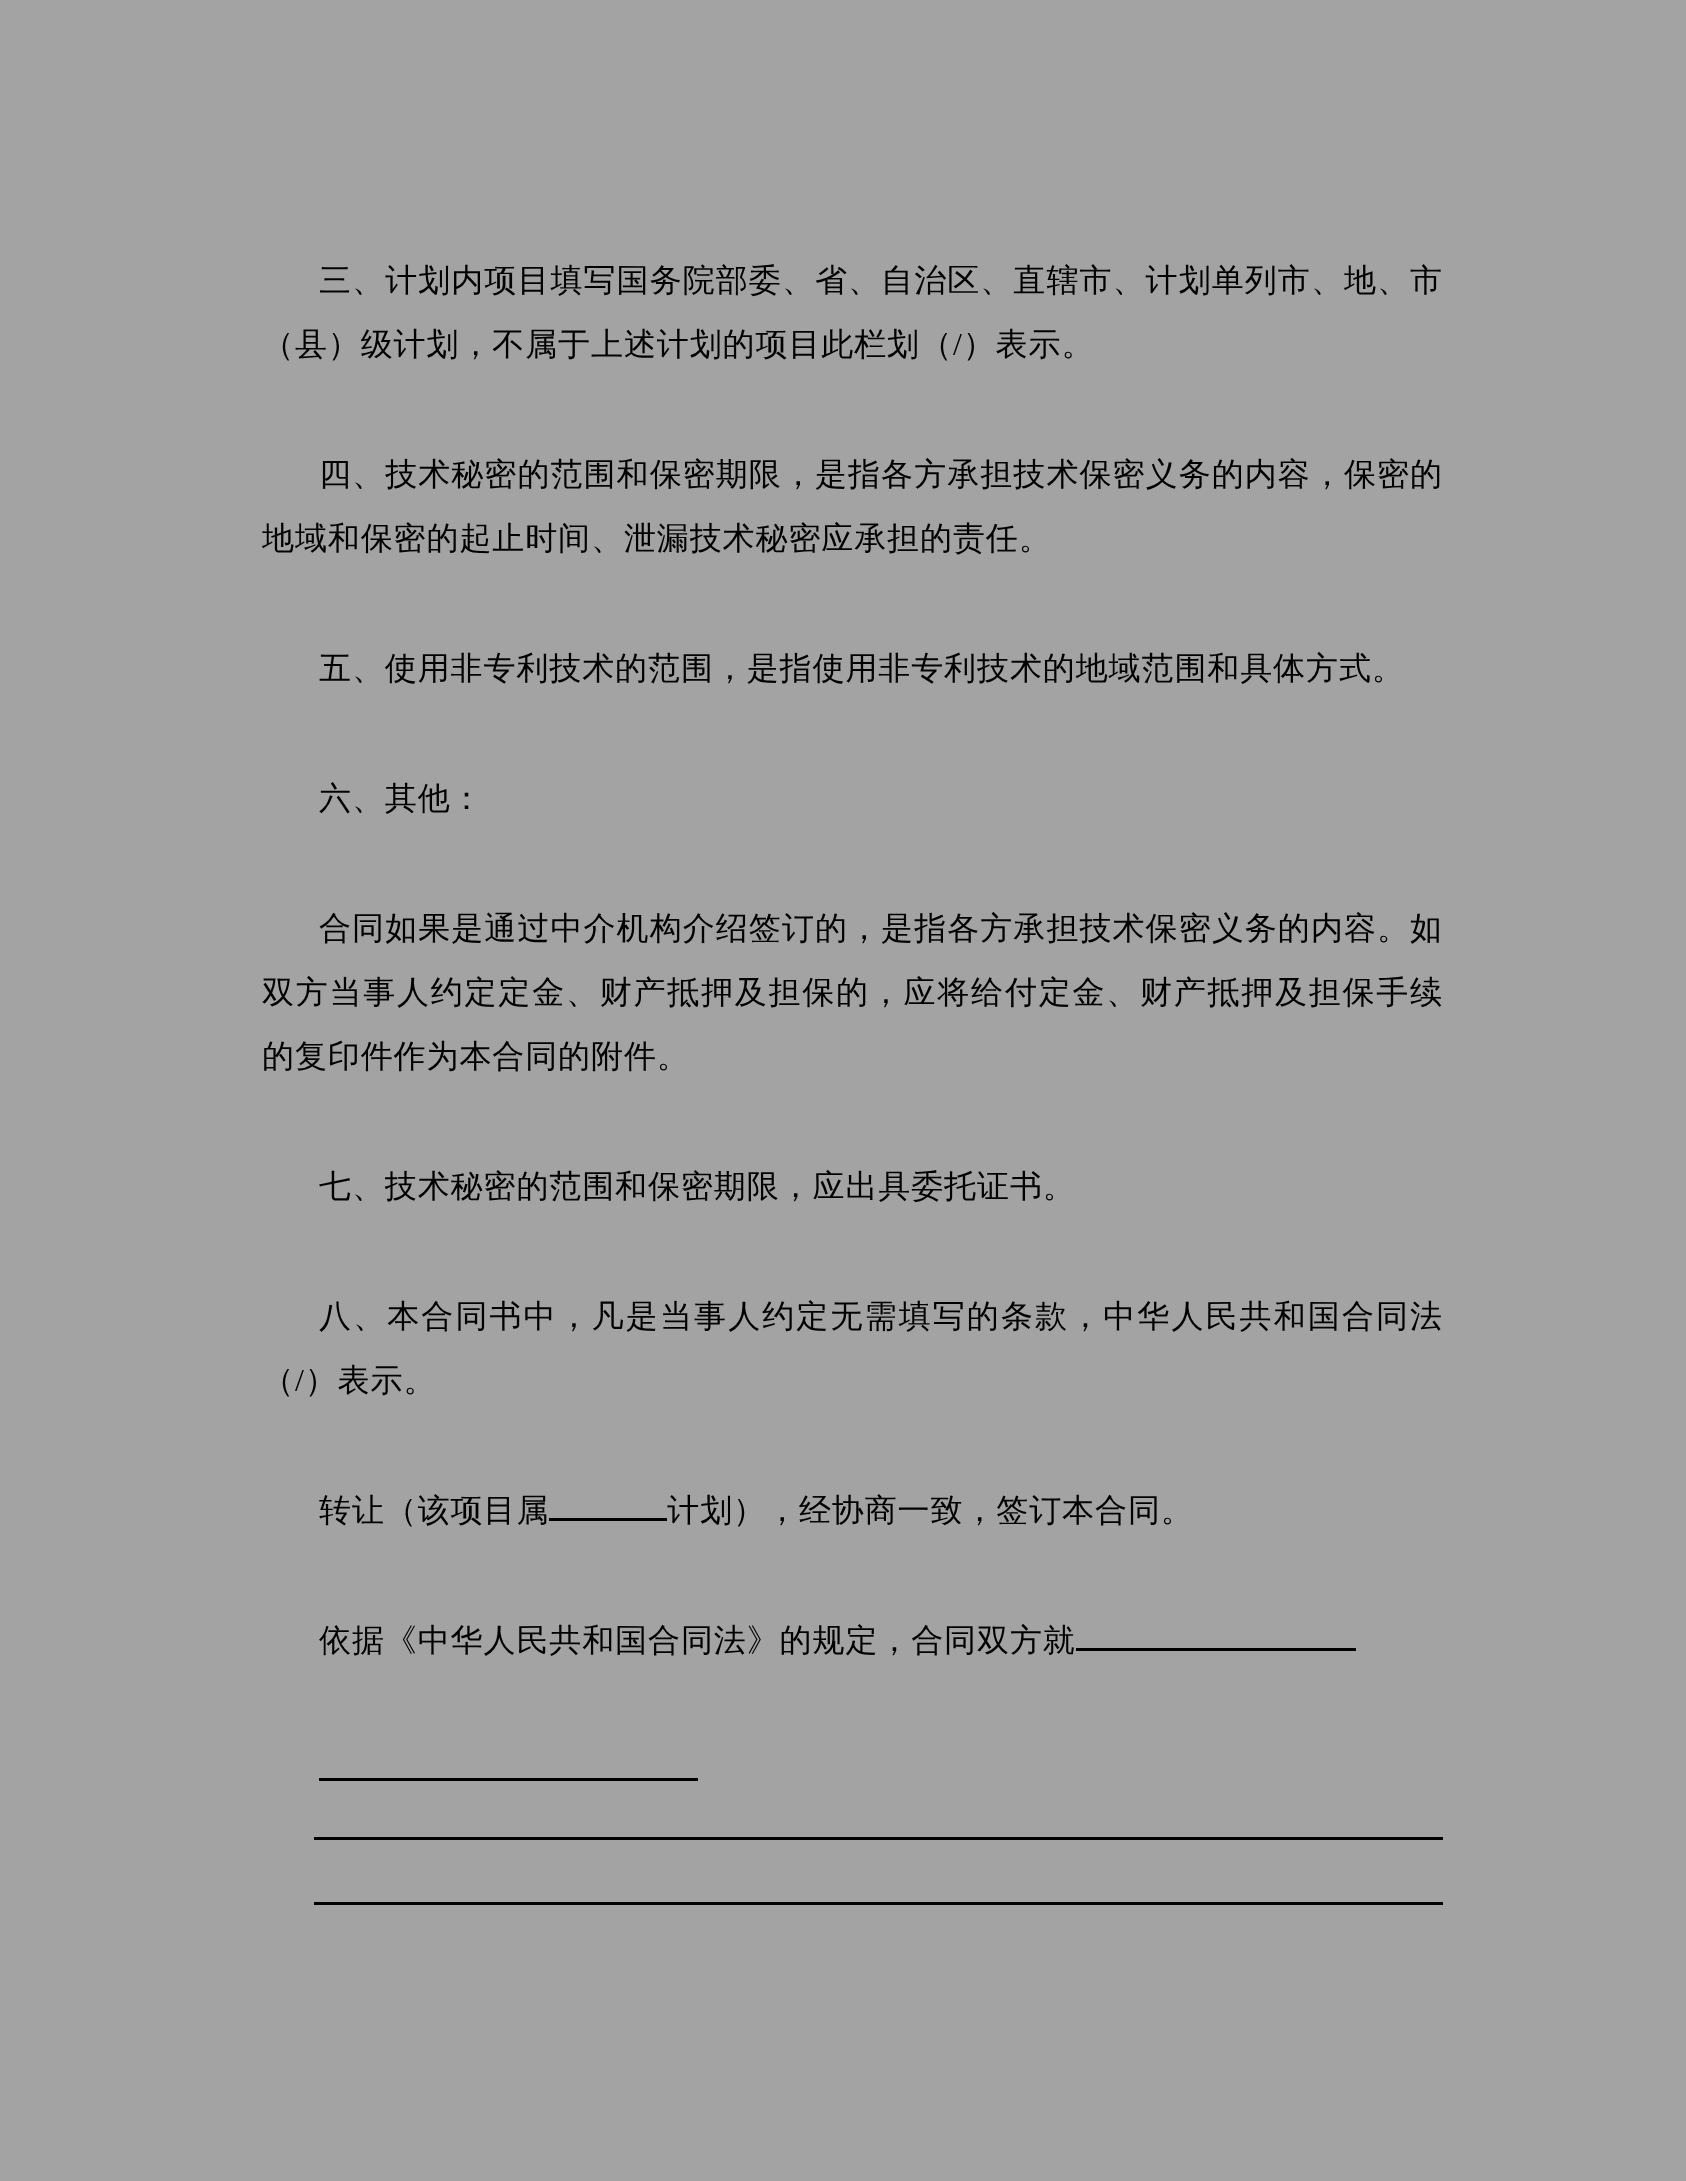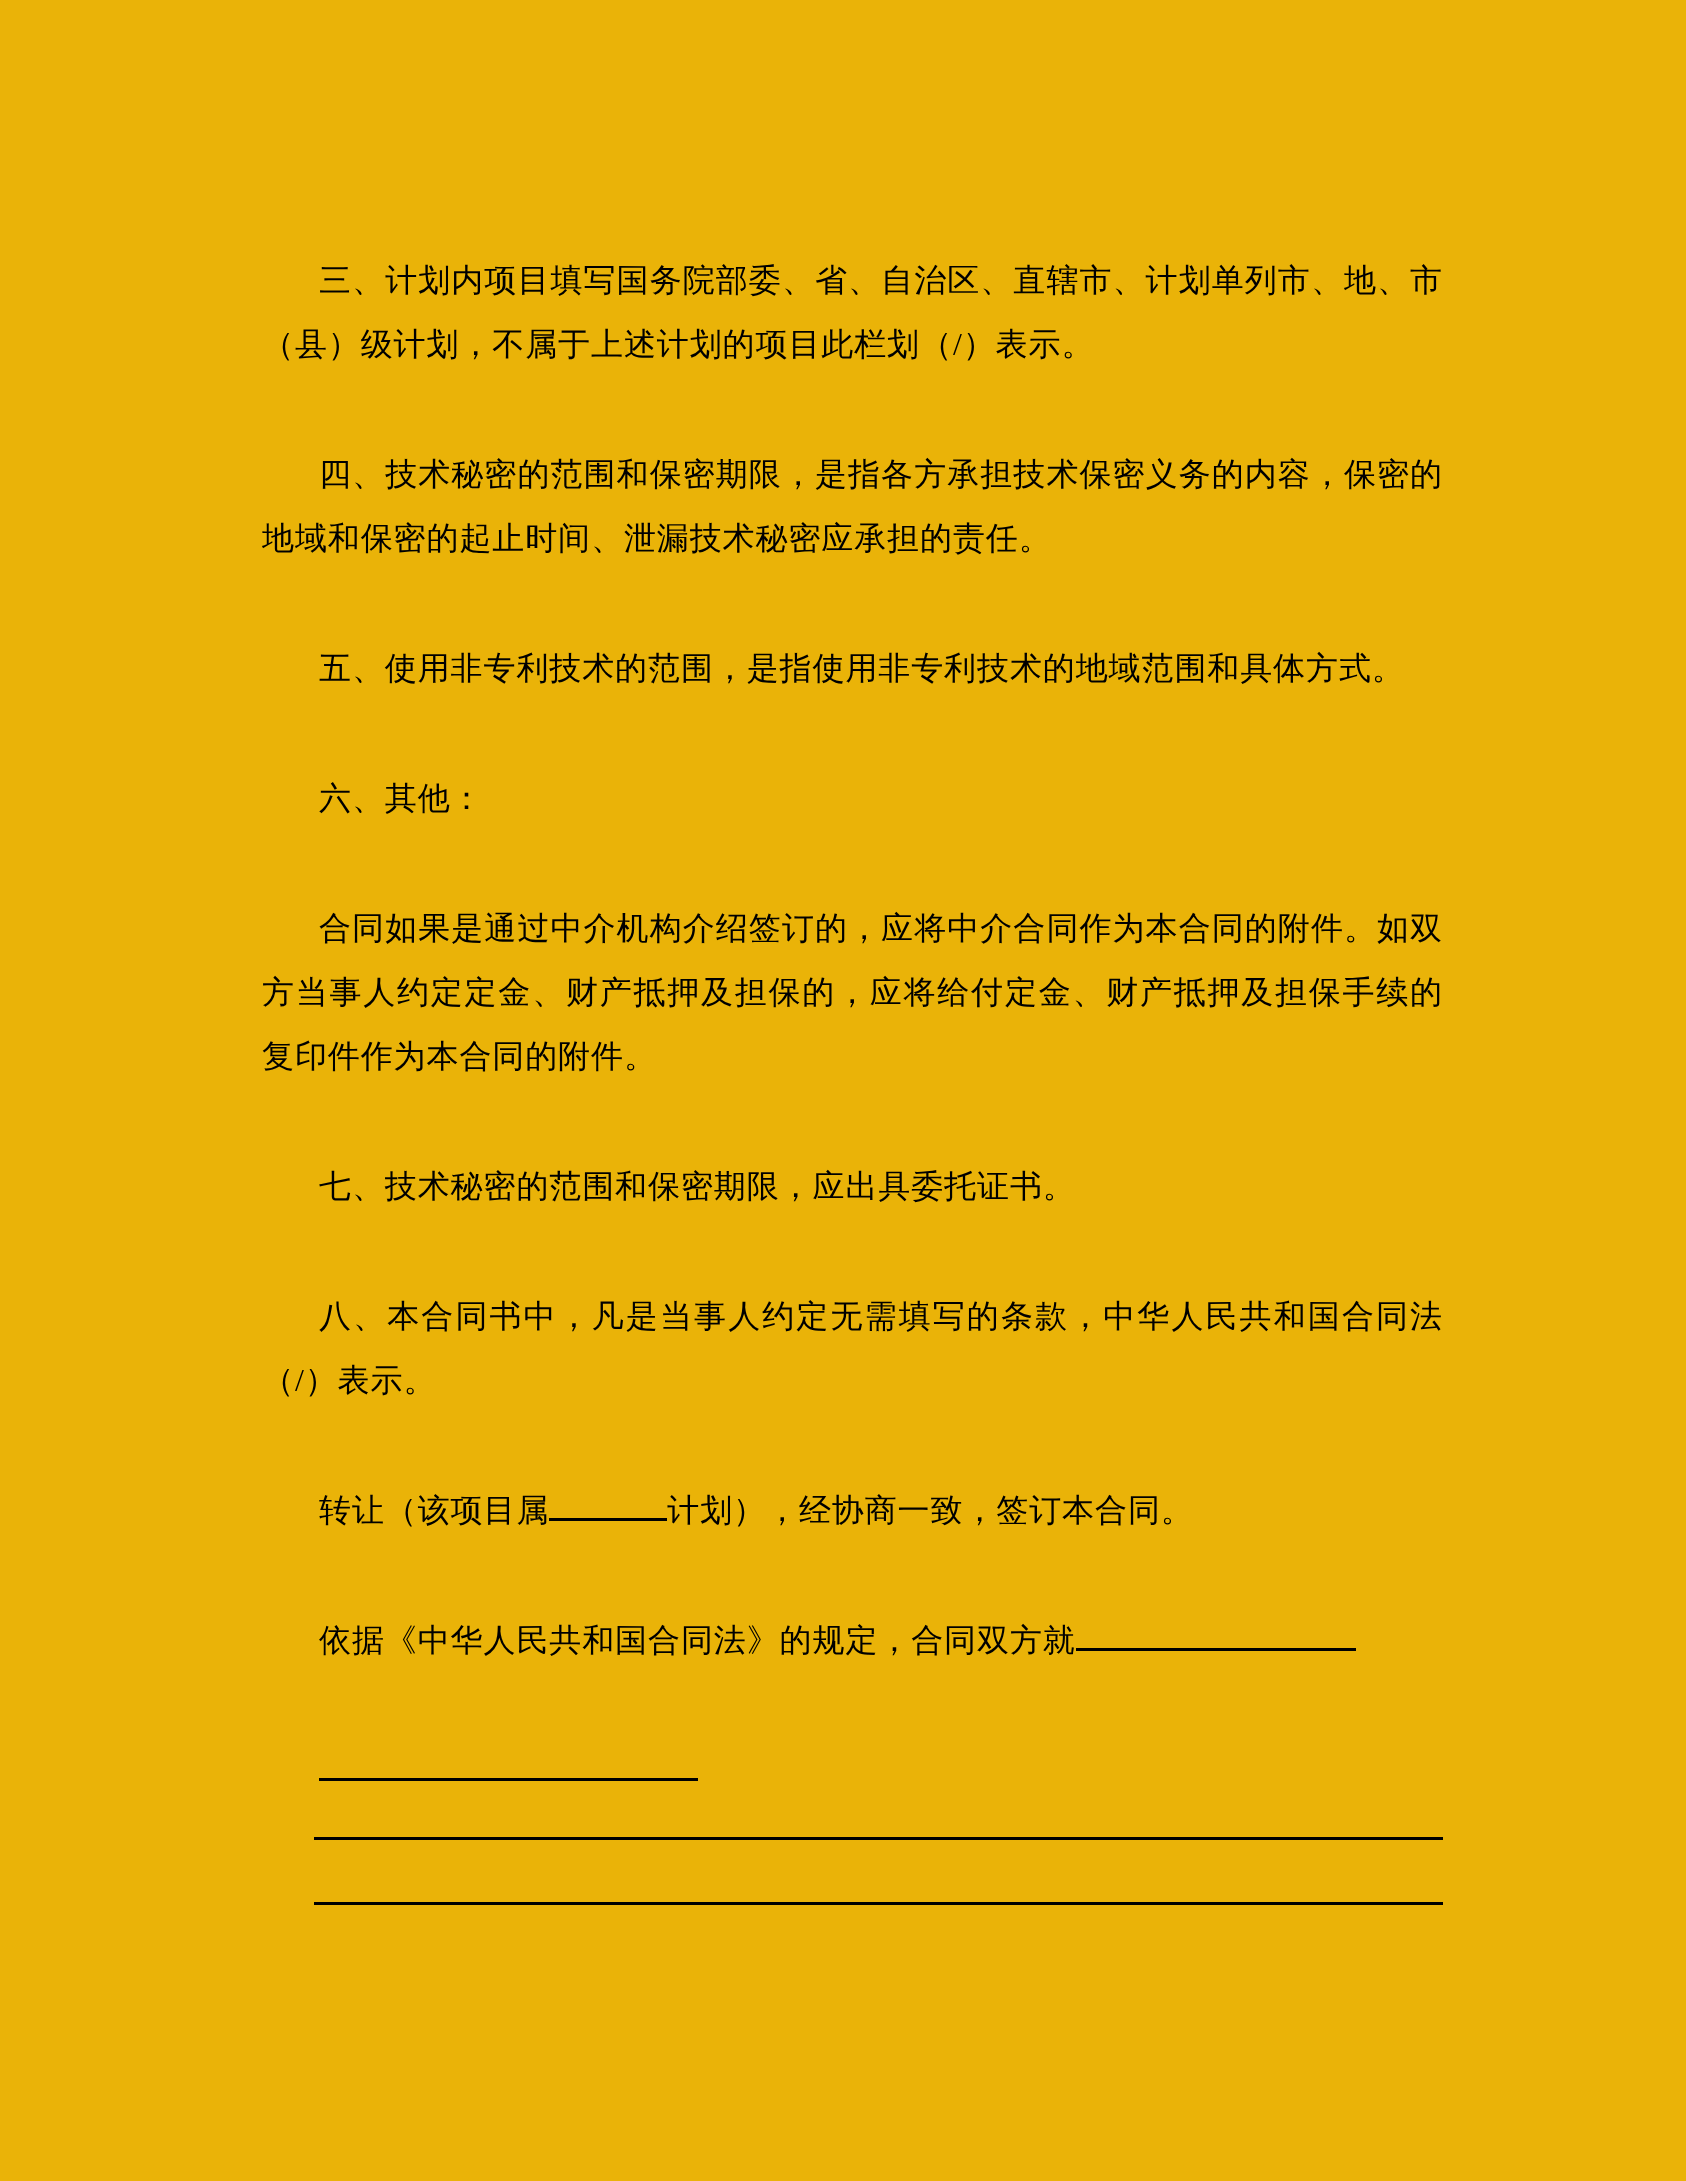--- a/index.html
+++ b/index.html
@@ -7,7 +7,7 @@
     position: relative;
     width: 1686px;
     height: 2182px;
-    background: #eab308;
+    background: #a3a3a3;
     margin: 0 auto;
     overflow: hidden;
   }

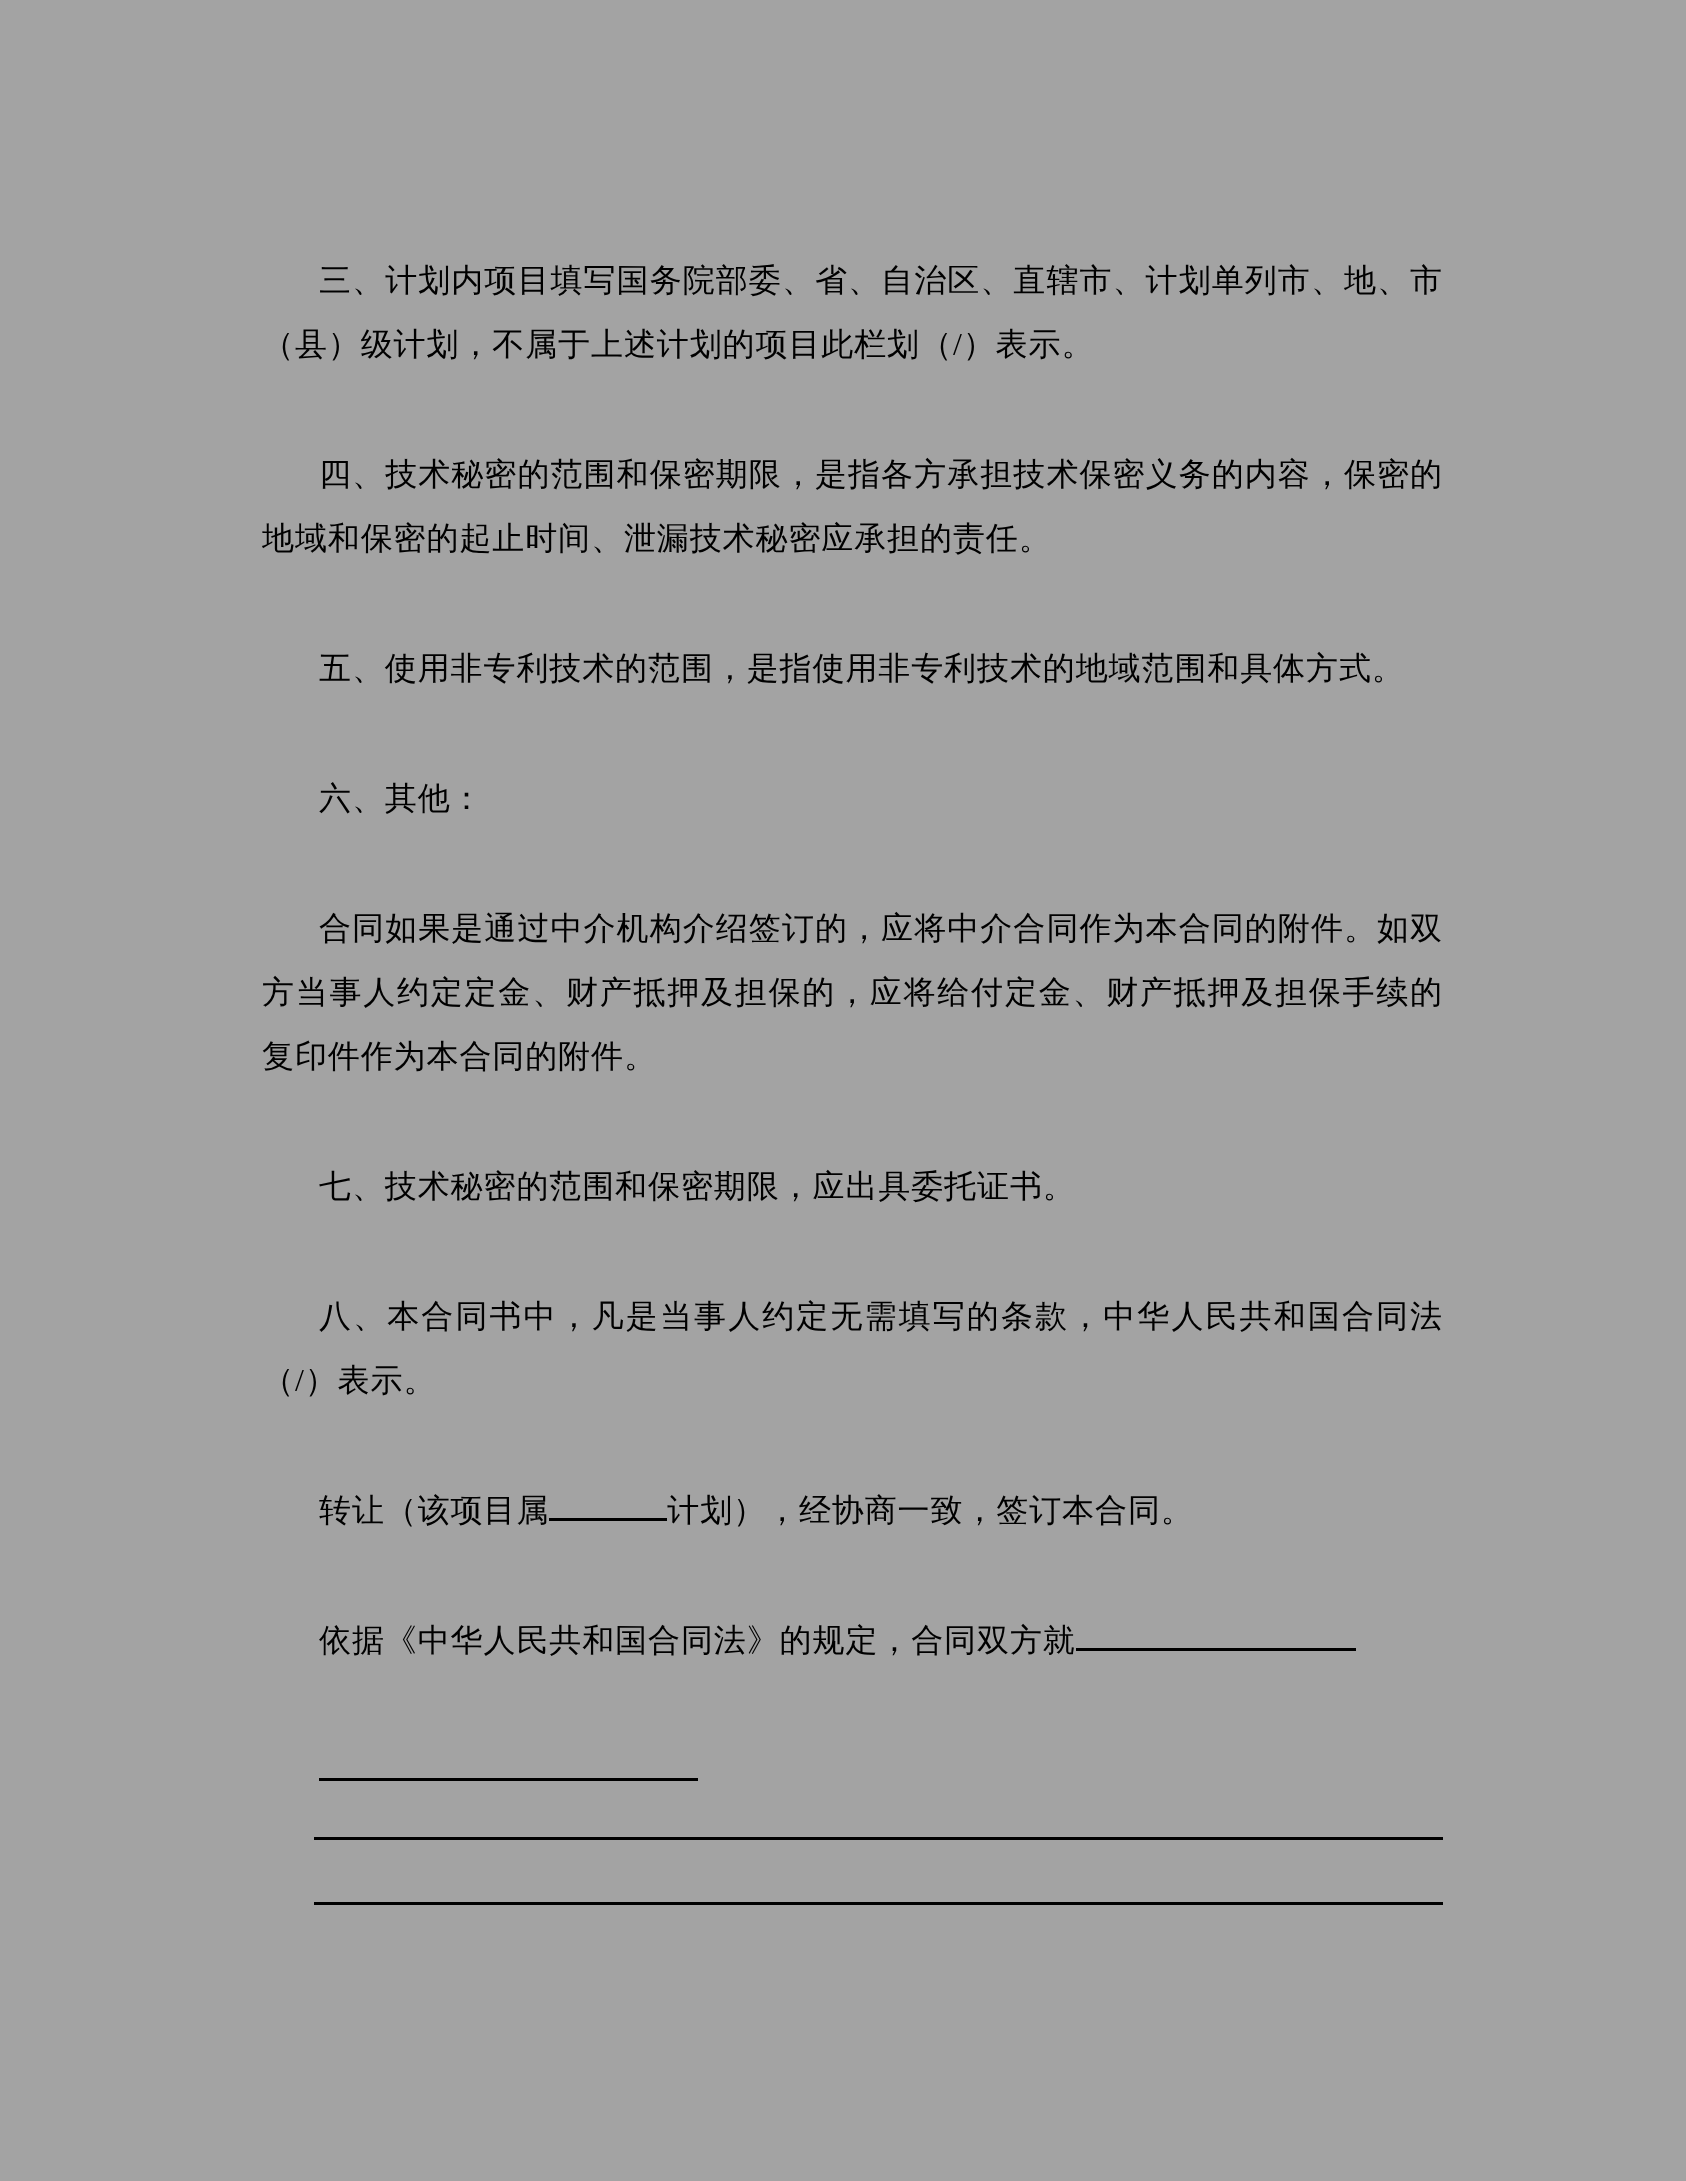--- a/index.html
+++ b/index.html
@@ -57,7 +57,7 @@
 
     <p class="para">六、其他：</p>
 
-    <p class="para">合同如果是通过中介机构介绍签订的，应将中介合同作为本合同的附件。如双方当事人约定定金、财产抵押及担保的，应将给付定金、财产抵押及担保手续的复印件作为本合同的附件。</p>
+    <p class="para">合同如果是通过中介机构介绍签订的，是指各方承担技术保密义务的内容。如双方当事人约定定金、财产抵押及担保的，应将给付定金、财产抵押及担保手续的复印件作为本合同的附件。</p>
 
     <p class="para">七、技术秘密的范围和保密期限，应出具委托证书。</p>
 

